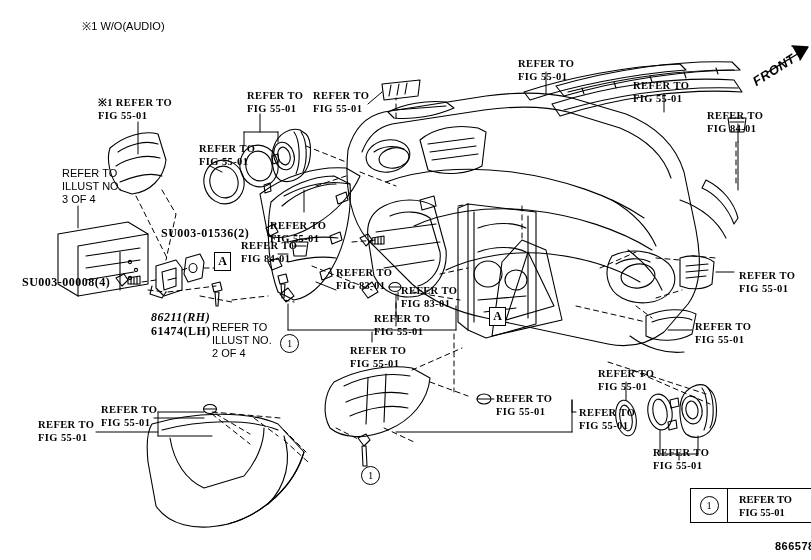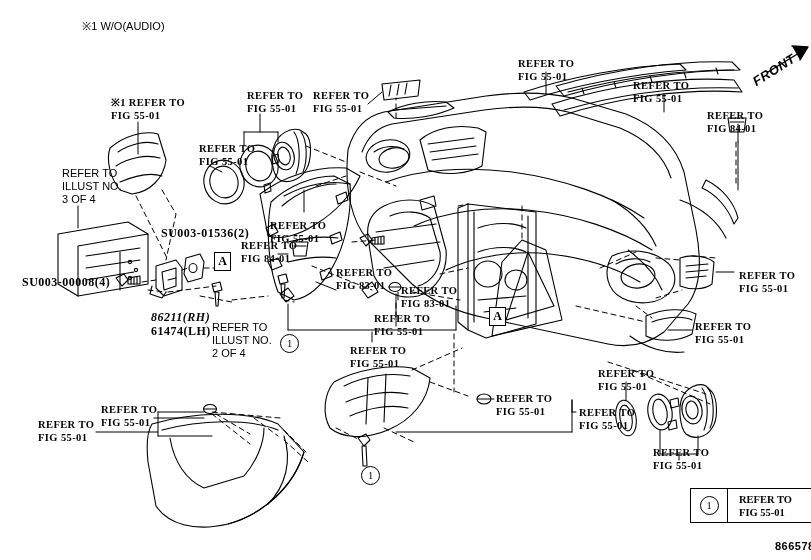--- a/index.html
+++ b/index.html
@@ -469,7 +469,7 @@
 
   <div class="note" style="left:66px;top:18px;">※1 W/O(AUDIO)</div>
 
-  <div class="lbl" style="left:95px;top:97px;">※1 REFER TO
+  <div class="lbl" style="left:82px;top:97px;">※1 REFER TO
 FIG 55-01</div>
   <div class="lbl-thin" style="left:46px;top:167px;">REFER TO
 ILLUST NO.

